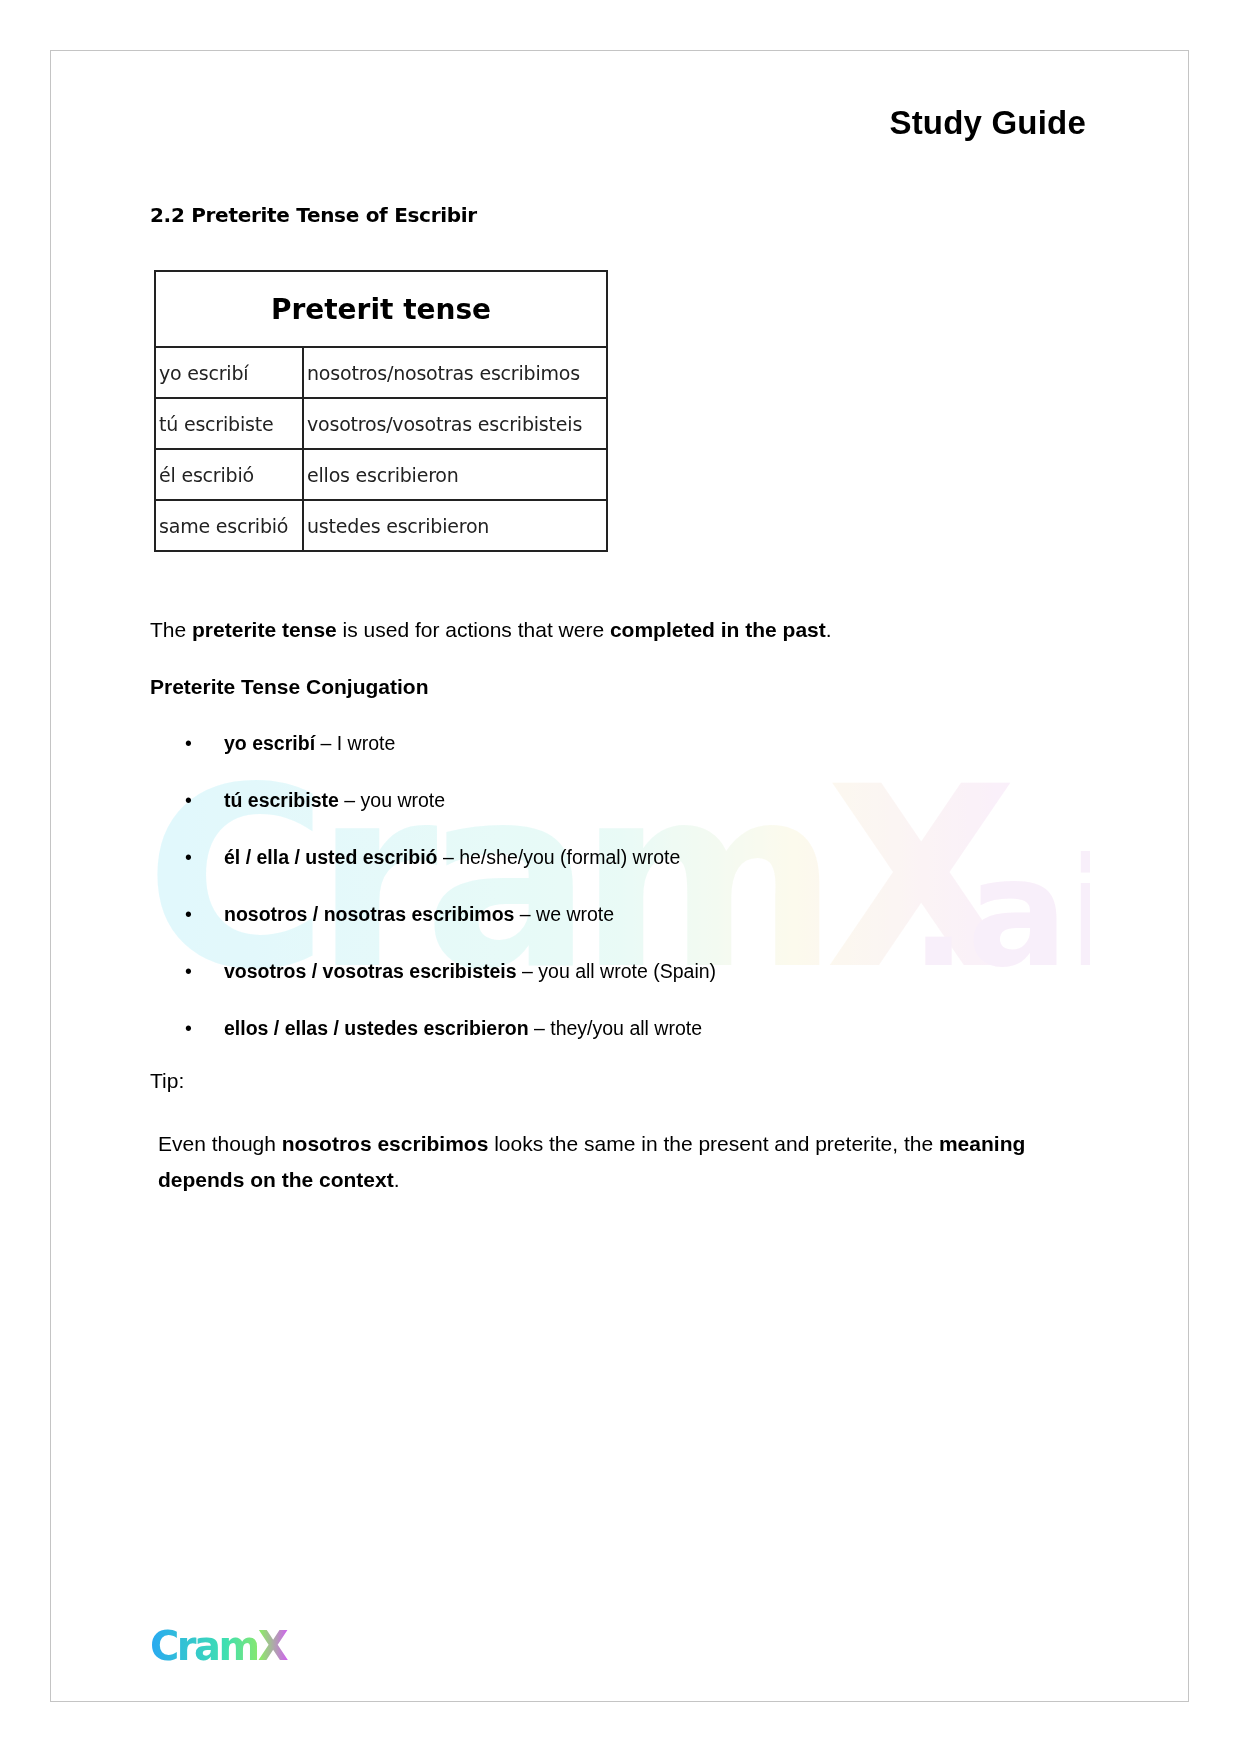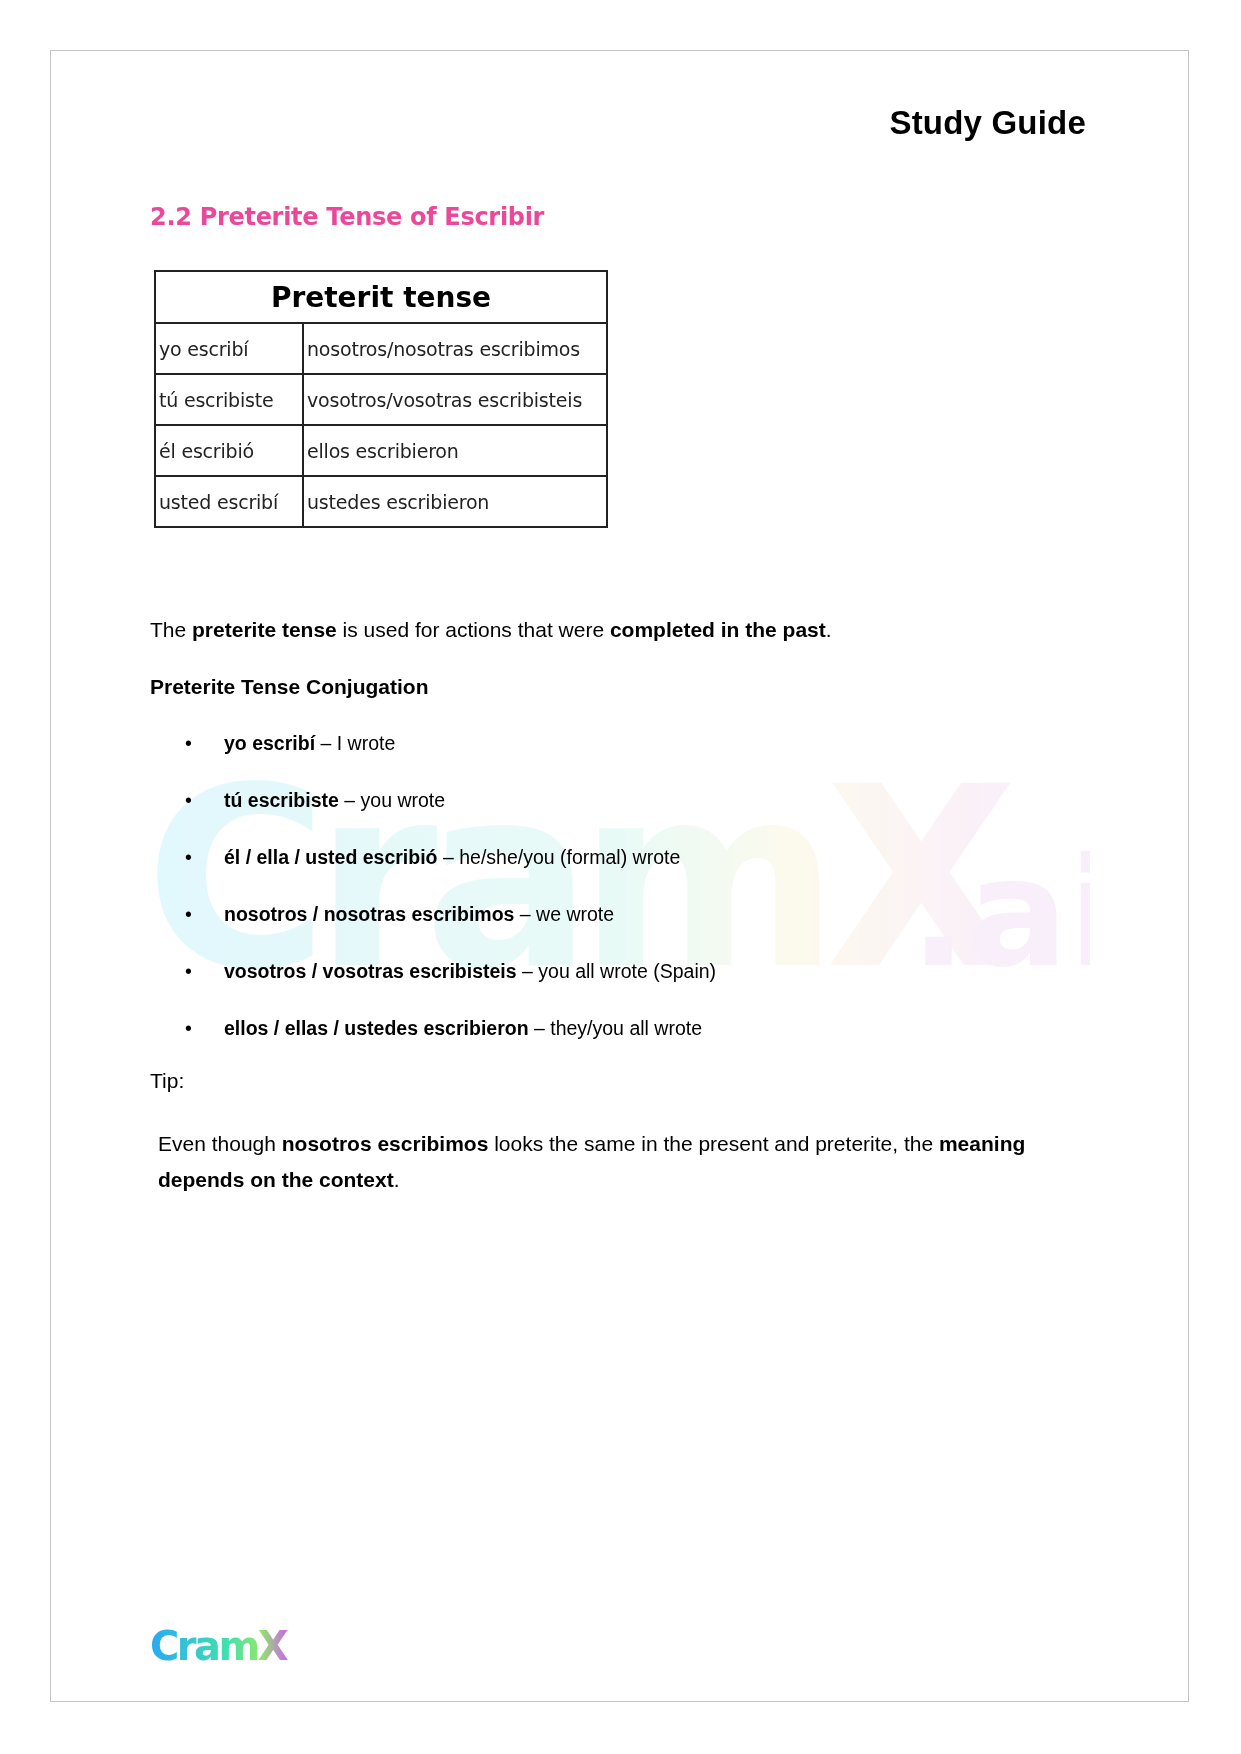--- a/index.html
+++ b/index.html
@@ -6,7 +6,7 @@
     body { width: 1241px; height: 1754px; position: relative; font-family: "Liberation Sans", sans-serif; color: #000; overflow: hidden; }
     .page { position: absolute; left: 50px; top: 50px; width: 1139px; height: 1652px; border: 1.5px solid #c4c4c4; box-sizing: border-box; background: #fff; }
     .doc-header { position: absolute; top: 104px; right: 155px; font-size: 33px; font-weight: bold; letter-spacing: 0.2px; }
-    .section-title { position: absolute; left: 150px; top: 203px; font-family: "DejaVu Sans", sans-serif; font-size: 24px; font-weight: bold; color: #ec4899; letter-spacing: -0.3px; }
+    .section-title { position: absolute; left: 150px; top: 203px; font-family: "DejaVu Sans", sans-serif; font-size: 20px; font-weight: bold; color: #000000; letter-spacing: -0.3px; }
     .conj-table { position: absolute; left: 154px; top: 270px; width: 454px; border-collapse: collapse; font-family: "DejaVu Sans", sans-serif; }
     .conj-table th { height: 50px; border: 2px solid #222; font-size: 28px; font-weight: bold; text-align: center; padding: 0; }
     .conj-table td { height: 49px; border: 2px solid #222; font-size: 19px; padding: 0 0 0 3px; color: #222; white-space: nowrap; letter-spacing: -0.2px; }

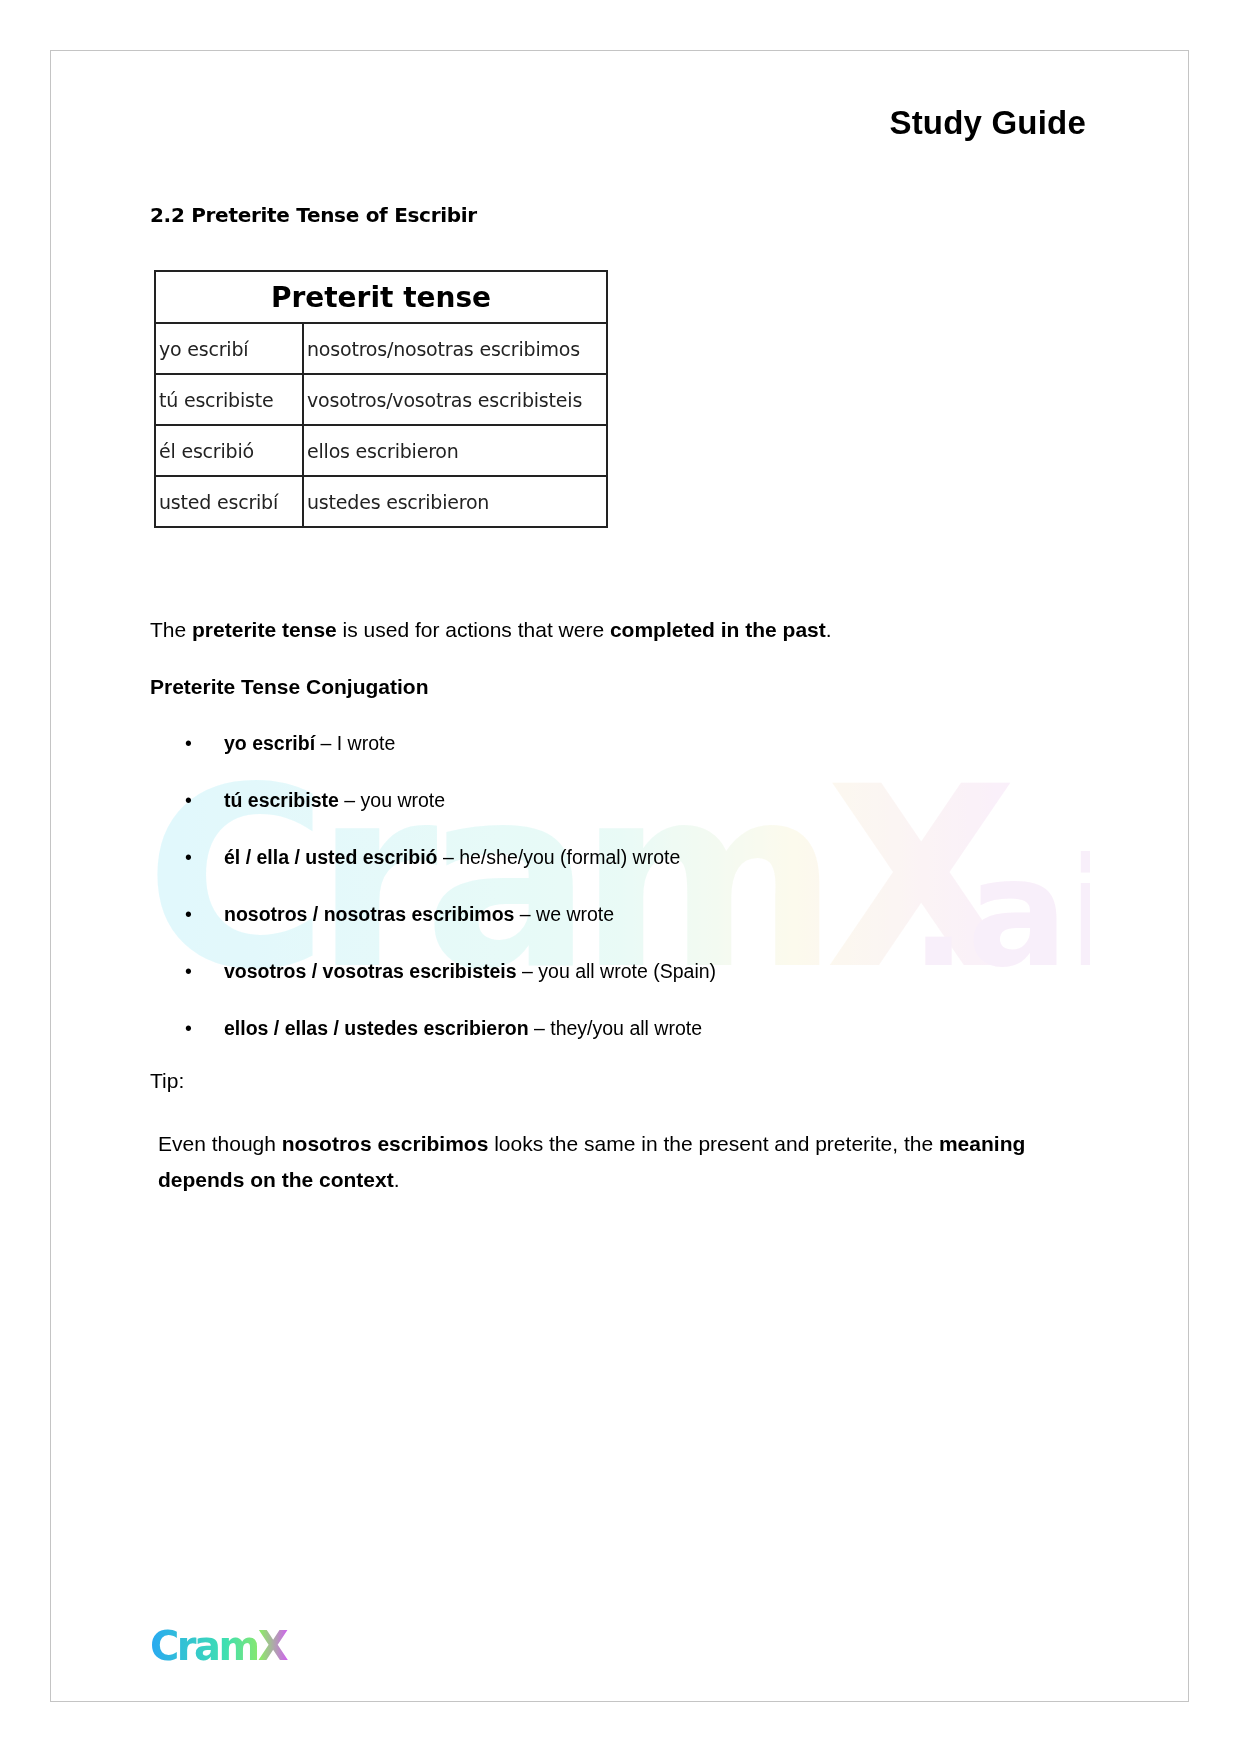--- a/index.html
+++ b/index.html
@@ -8,7 +8,7 @@
     .doc-header { position: absolute; top: 104px; right: 155px; font-size: 33px; font-weight: bold; letter-spacing: 0.2px; }
     .section-title { position: absolute; left: 150px; top: 203px; font-family: "DejaVu Sans", sans-serif; font-size: 20px; font-weight: bold; color: #000000; letter-spacing: -0.3px; }
     .conj-table { position: absolute; left: 154px; top: 270px; width: 454px; border-collapse: collapse; font-family: "DejaVu Sans", sans-serif; }
-    .conj-table th { height: 50px; border: 2px solid #222; font-size: 28px; font-weight: bold; text-align: center; padding: 0; }
+    .conj-table th { height: 50px; border: 2px solid #222; font-size: 28px; font-weight: bold; text-align: center; padding: 12px; }
     .conj-table td { height: 49px; border: 2px solid #222; font-size: 19px; padding: 0 0 0 3px; color: #222; white-space: nowrap; letter-spacing: -0.2px; }
     .conj-table td.col1 { width: 143px; }
     .body-text { position: absolute; left: 150px; font-size: 21px; line-height: 36px; }

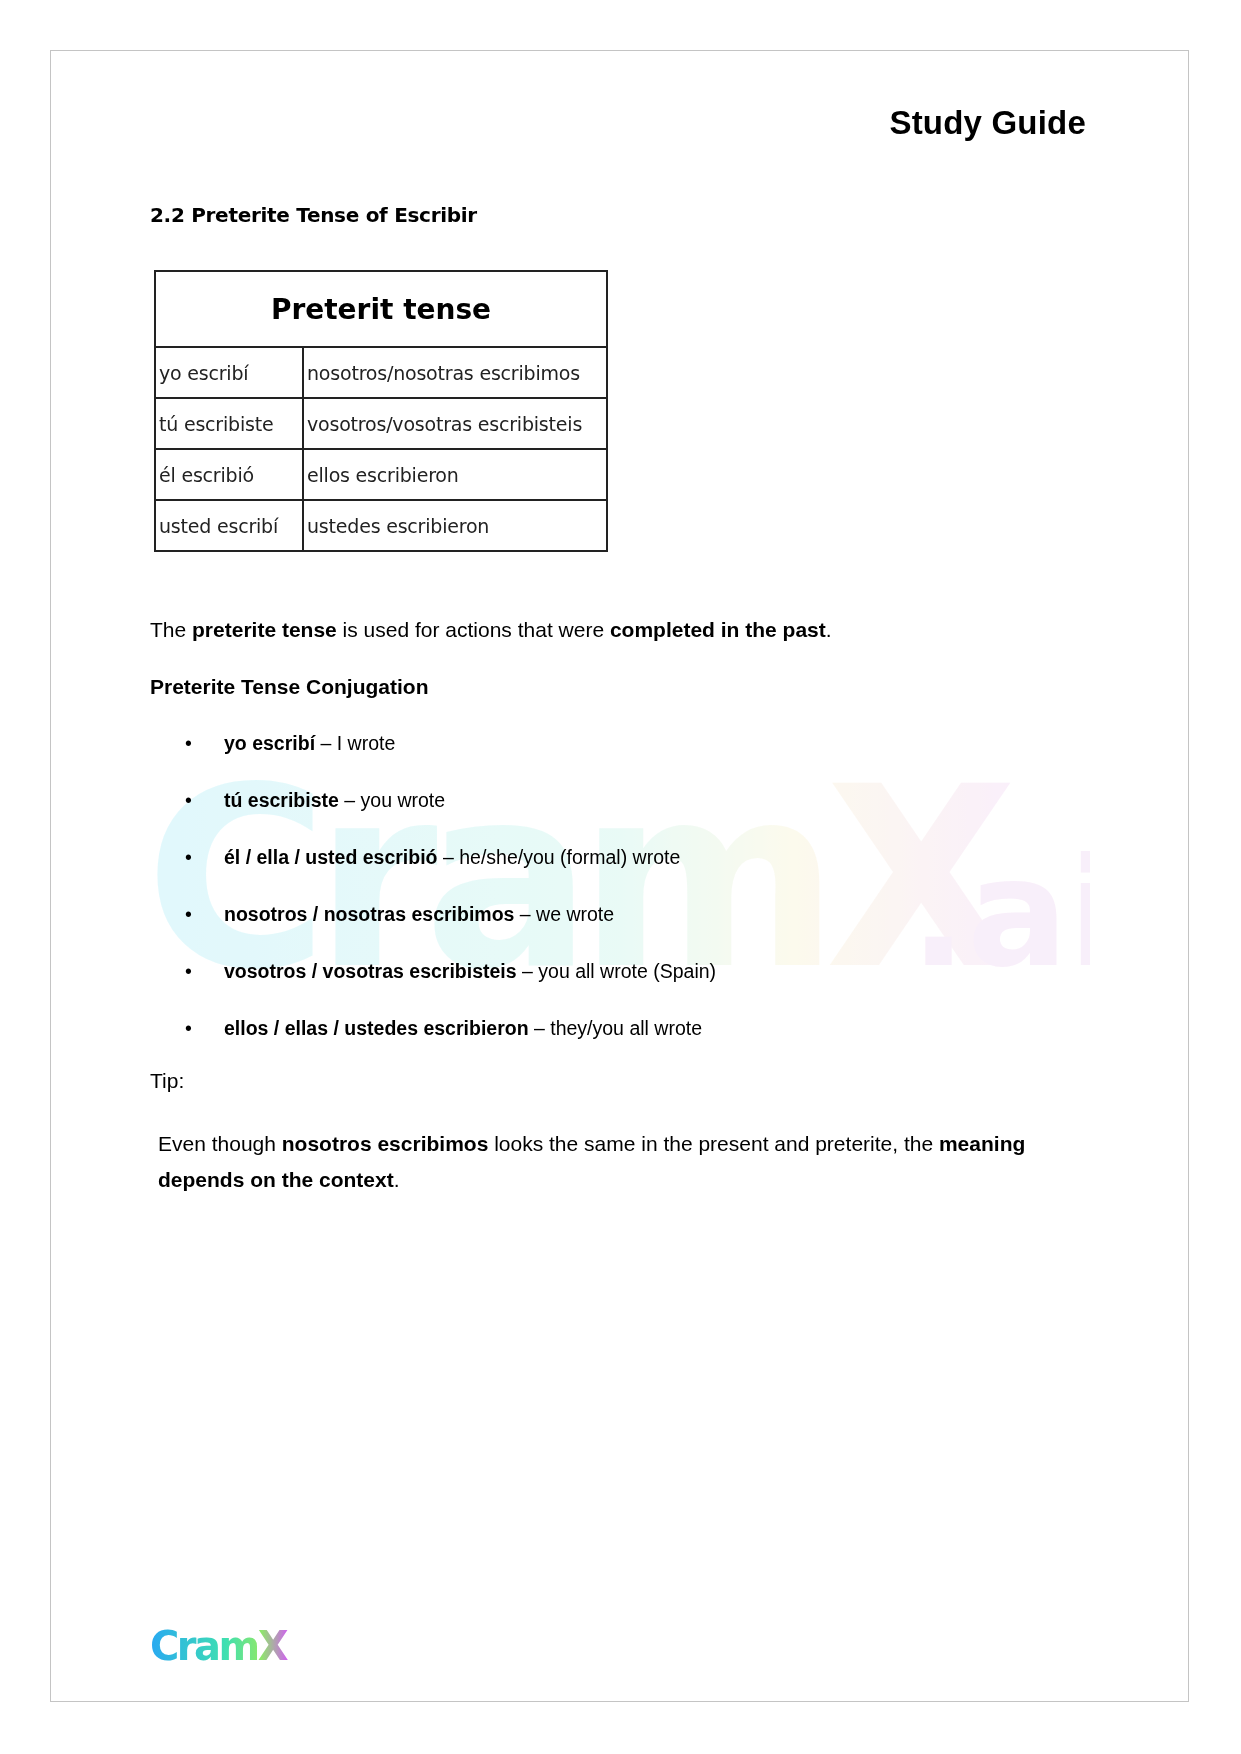--- a/index.html
+++ b/index.html
@@ -65,7 +65,7 @@
       <td>ellos escribieron</td>
     </tr>
     <tr>
-      <td class="col1">usted escribí</td>
+      <td class="col1">same escribió</td>
       <td>ustedes escribieron</td>
     </tr>
   </tbody>

